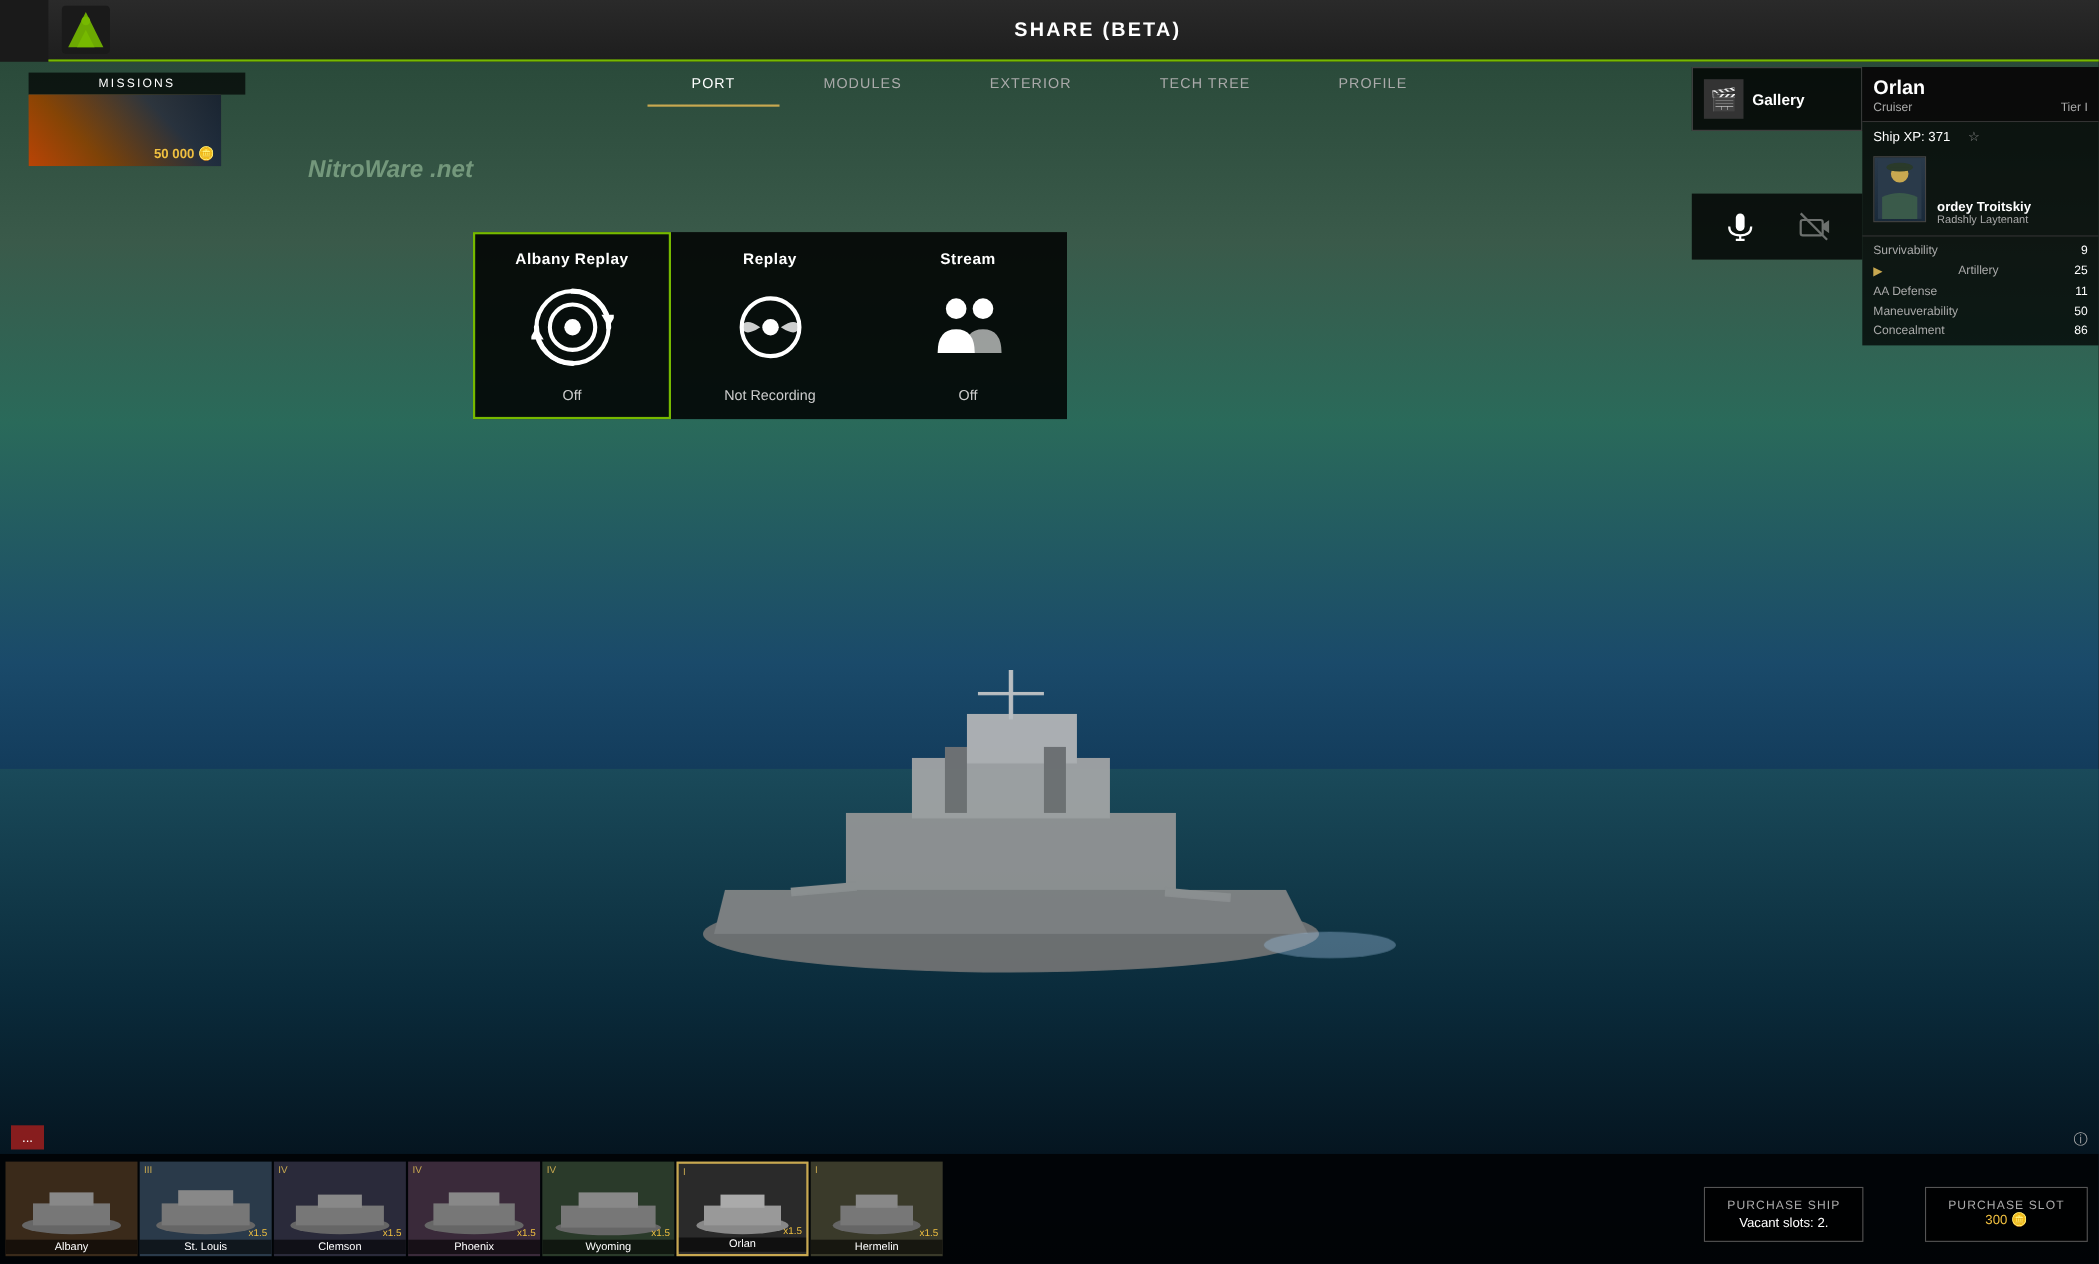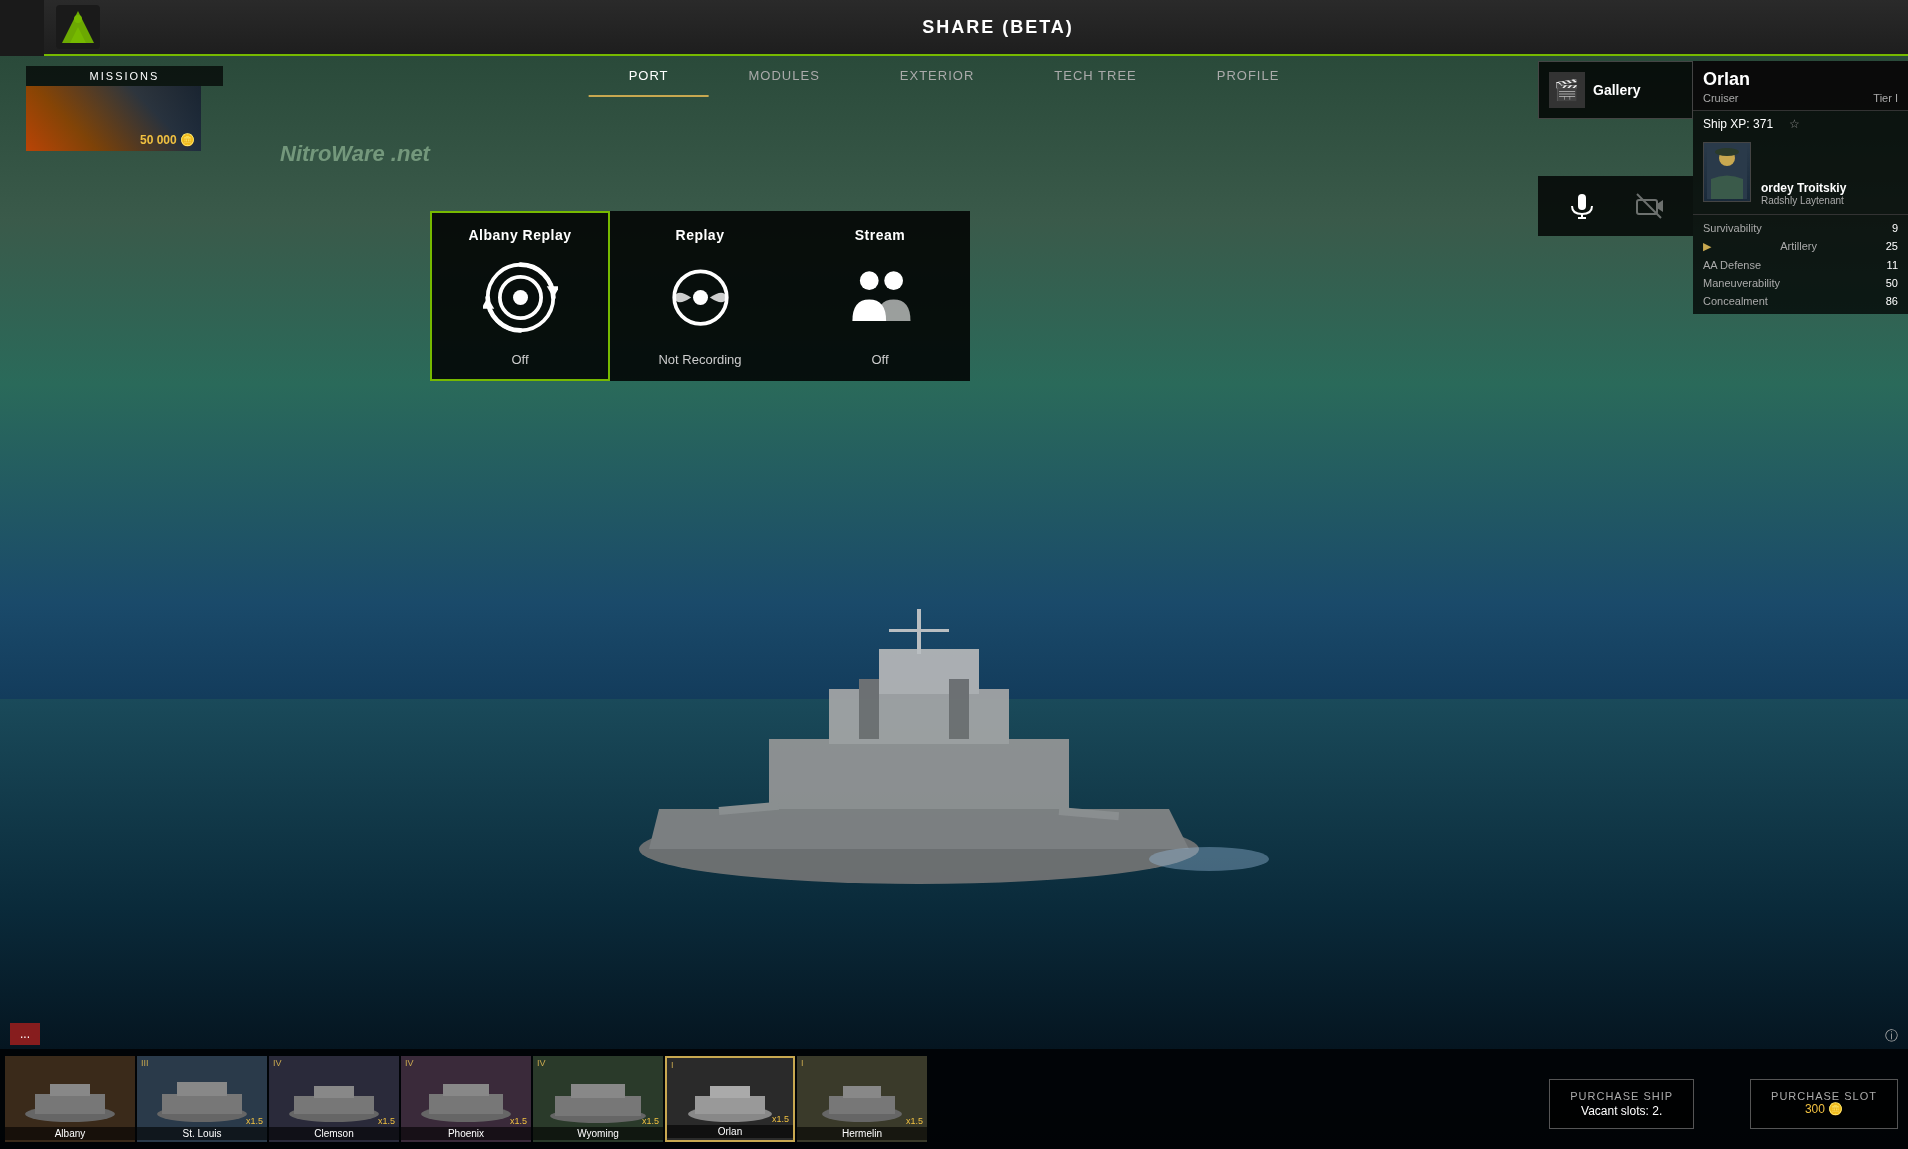--- a/index.html
+++ b/index.html
@@ -378,7 +378,7 @@
       gap: 2px;
     }
     .ship-thumb {
-      width: 130px;
+      width: 120px;
       height: 86px;
       position: relative;
       overflow: hidden;

